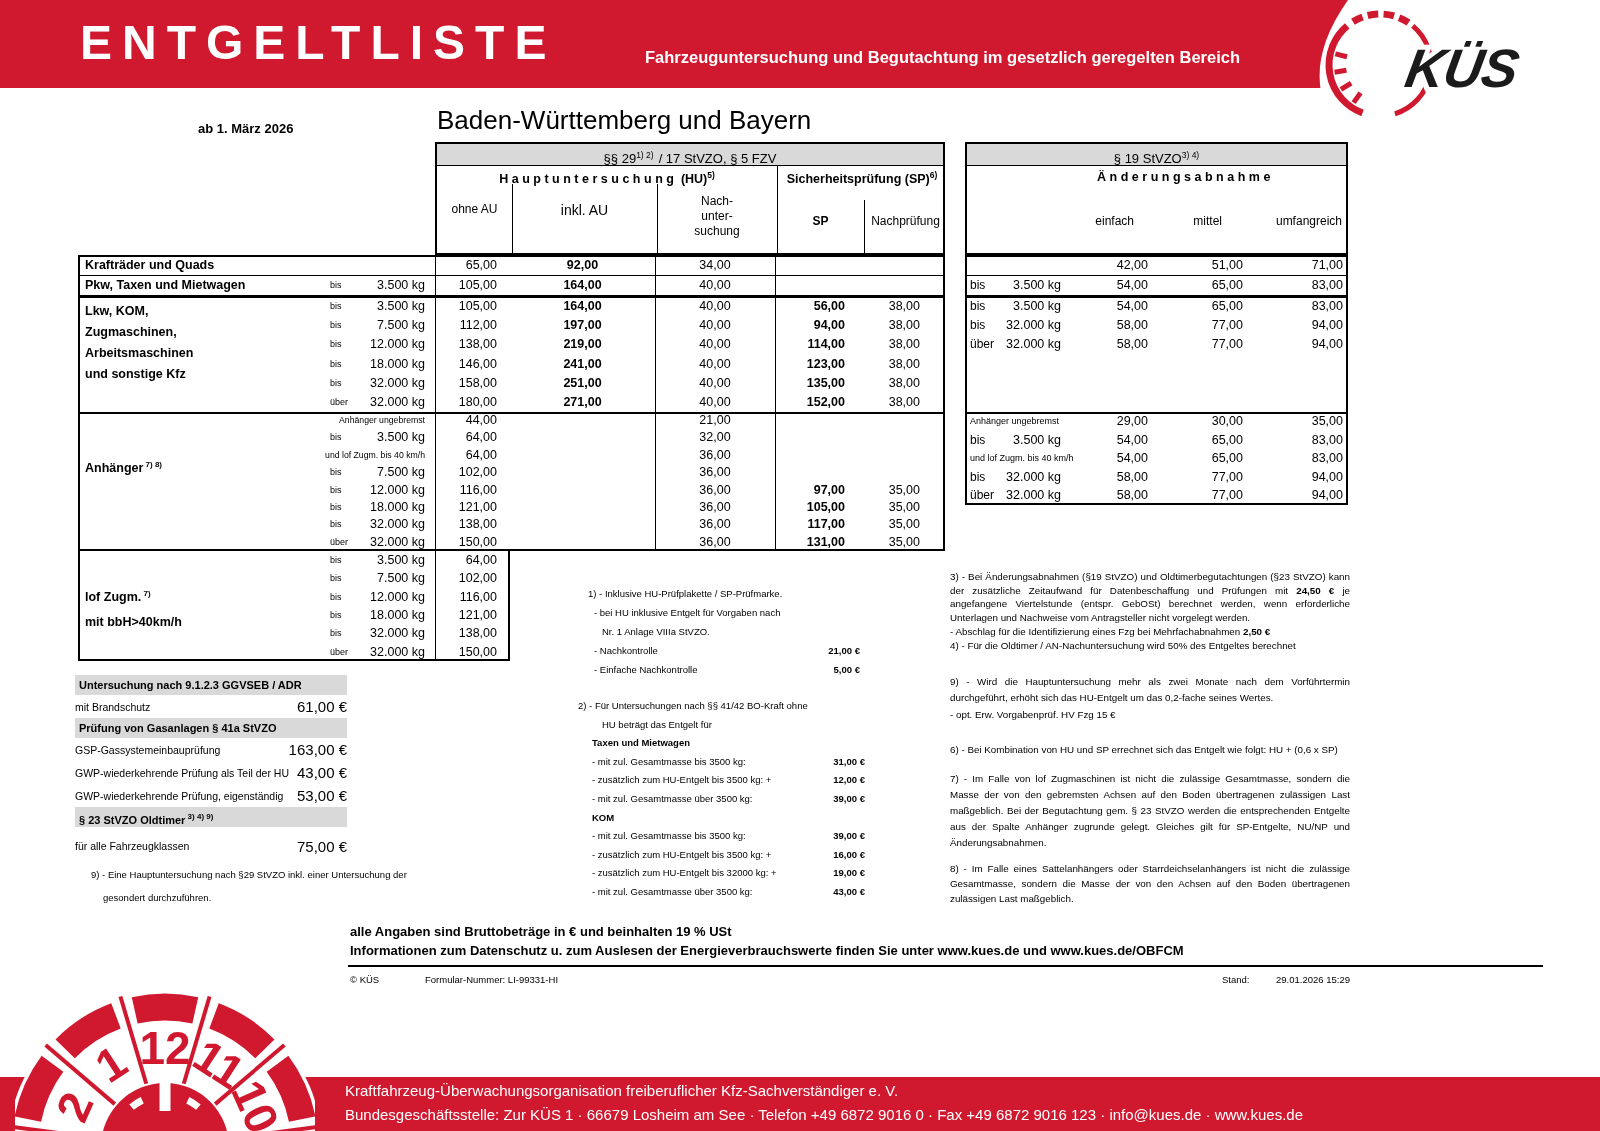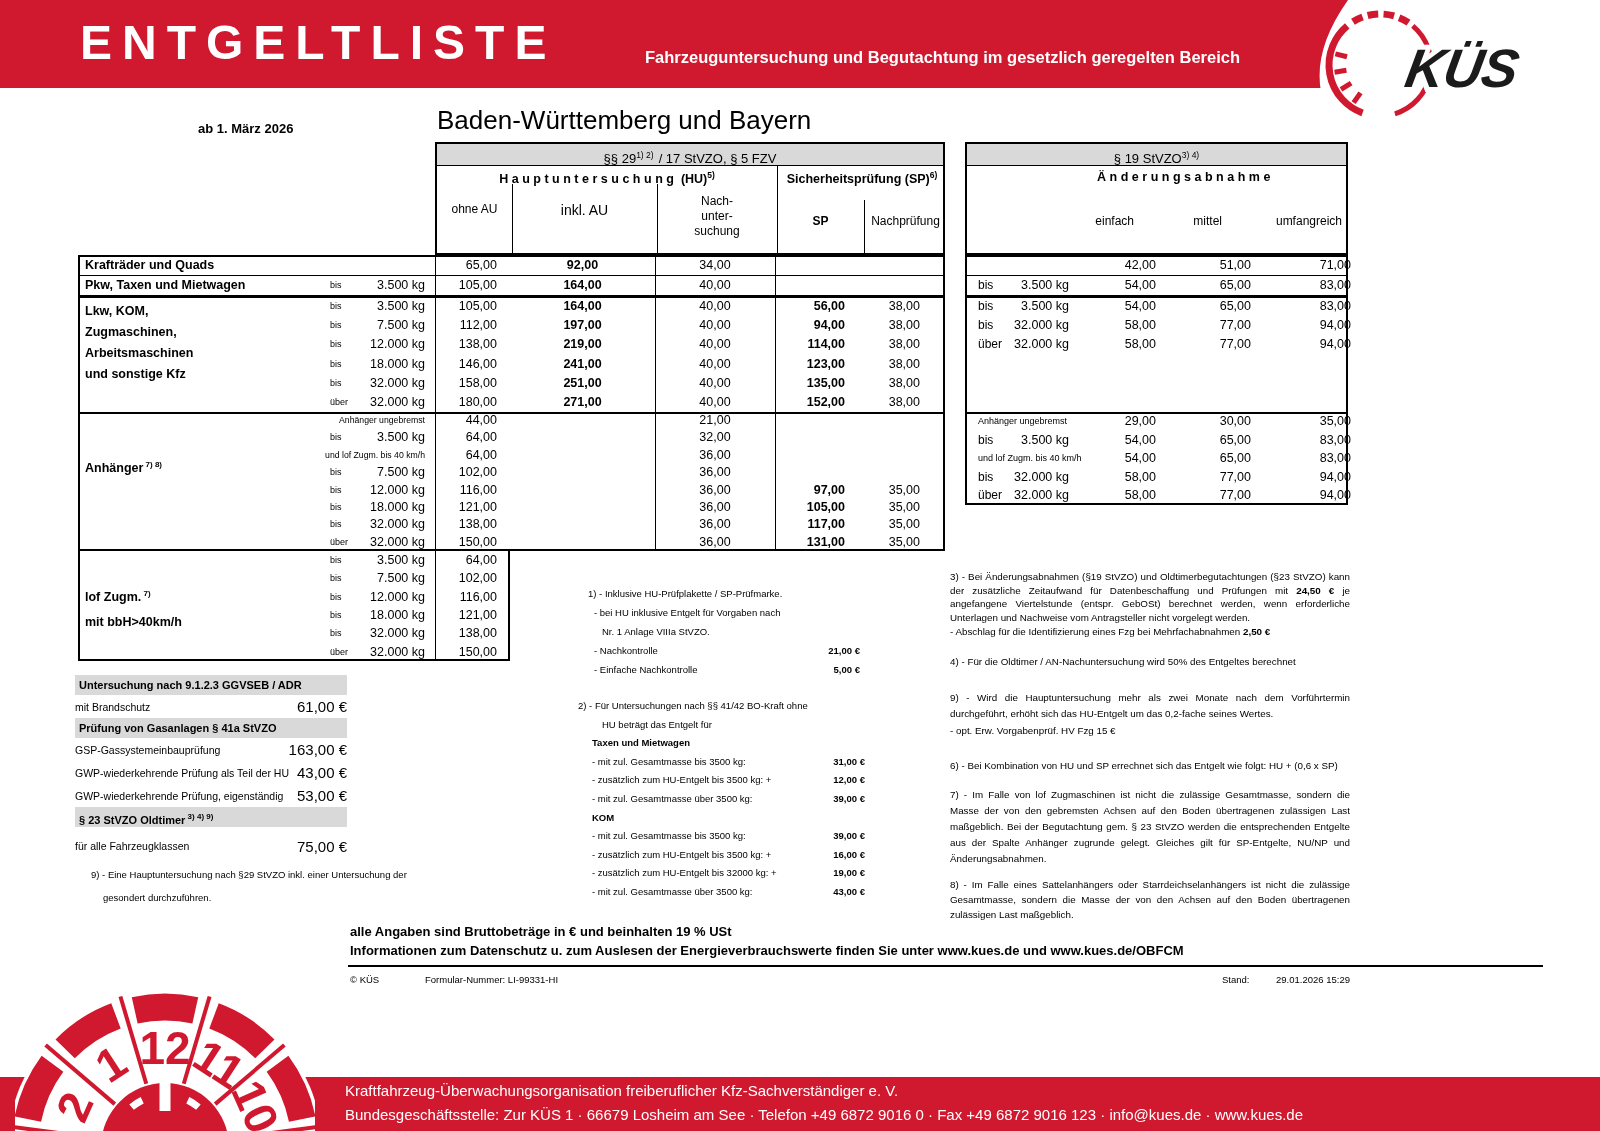--- a/index.html
+++ b/index.html
@@ -60,7 +60,7 @@
   .c-sp{left:690px;width:77px;text-align:right;font-size:12.5px;font-weight:700;}
   .c-np{left:775px;width:67px;text-align:right;font-size:12.5px;}
 
-  .rrow{position:absolute;left:8px;width:435px;}
+  .rrow{position:absolute;left:0;width:435px;}
   .rrow span{position:absolute;top:0;height:100%;white-space:nowrap;}
   .r-qual{left:5px;width:40px;font-size:12px;}
   .r-w{left:28px;width:68px;text-align:right;font-size:12.5px;}

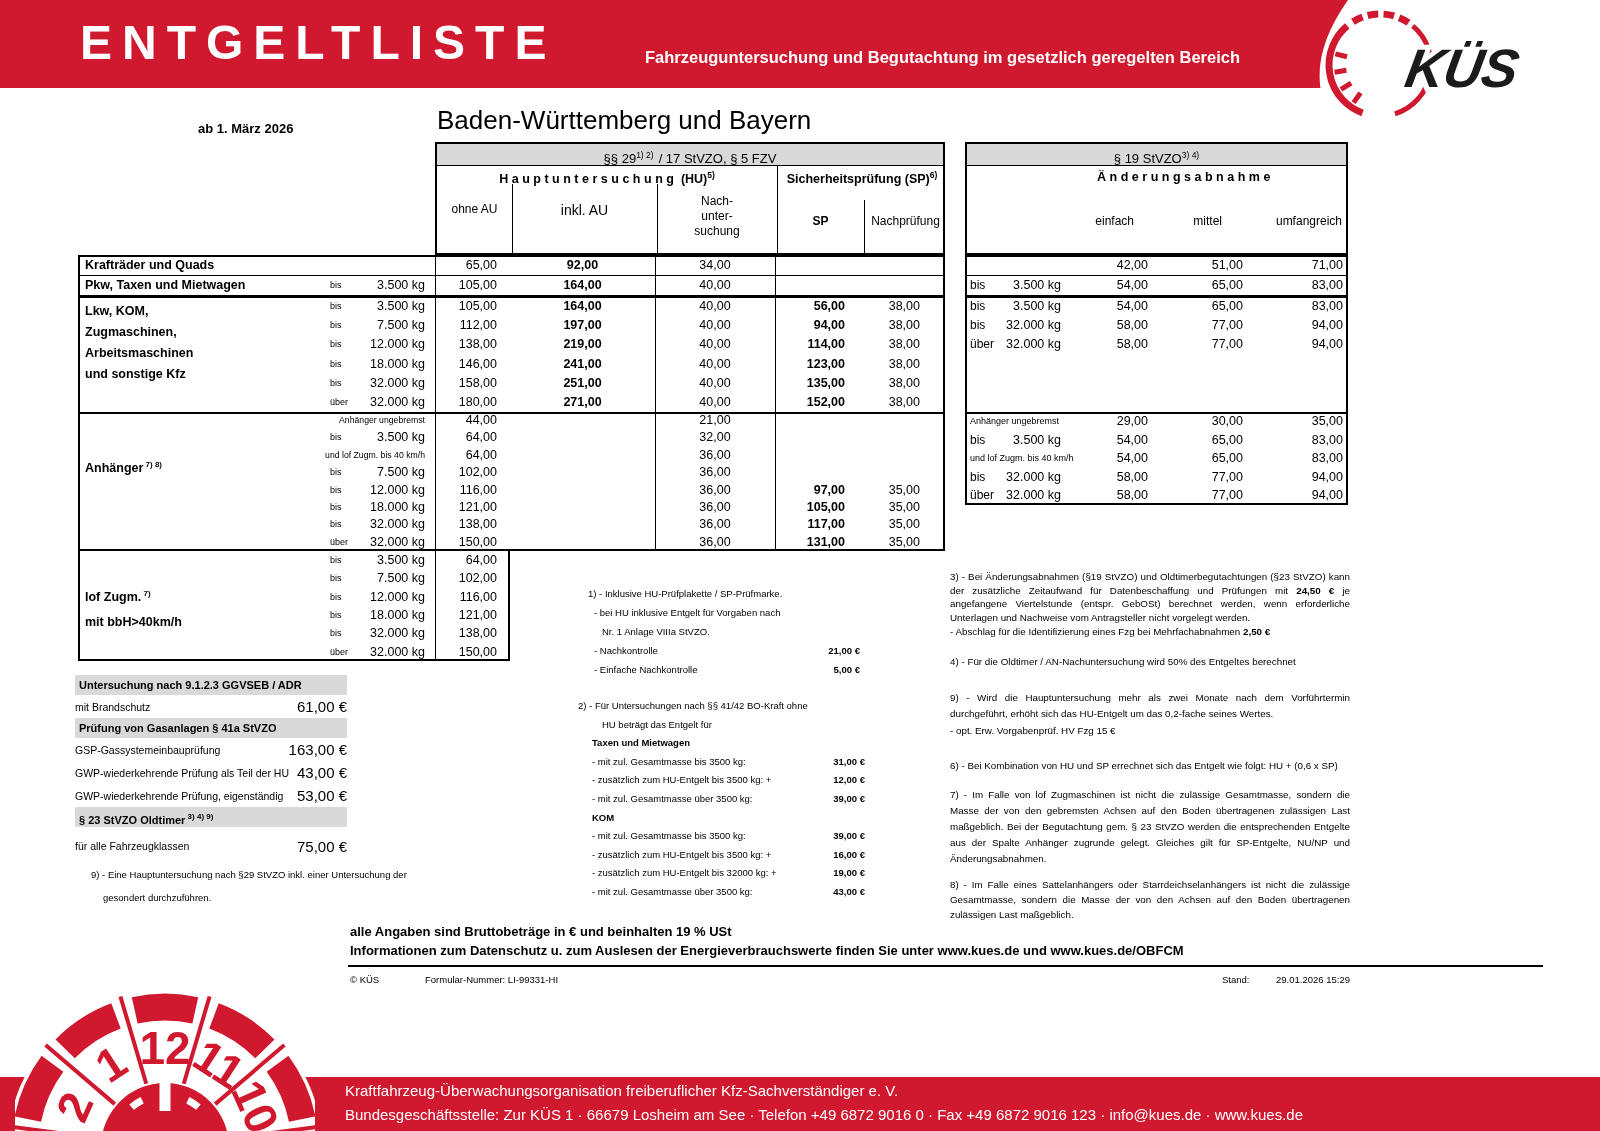--- a/index.html
+++ b/index.html
@@ -516,7 +516,7 @@
 <div id="notesRight">
     <p style="margin-top: 0px; line-height: 13.5px;"><span>3) - Bei Änderungsabnahmen (§19 StVZO) und Oldtimerbegutachtungen (§23 StVZO) kann der zusätzliche Zeitaufwand für Datenbeschaffung und Prüfungen mit </span><span class="nb">24,50 €</span><span> je angefangene Viertelstunde (entspr. GebOSt) berechnet werden, wenn erforderliche Unterlagen und Nachweise vom Antragsteller nicht vorgelegt werden.</span></p>
     <p style="margin-top: 1px; line-height: 13.5px;"><span>- Abschlag für die Identifizierung eines Fzg bei Mehrfachabnahmen      </span><span class="nb">2,50 €</span></p>
-    <p style="margin-top: 16px; line-height: 13.5px;"><span>4) - Für die Oldtimer / AN-Nachuntersuchung wird 50% des Entgeltes berechnet</span></p>
+    <p style="margin-top: 0; line-height: 13.5px;"><span>4) - Für die Oldtimer / AN-Nachuntersuchung wird 50% des Entgeltes berechnet</span></p>
     <p style="margin-top: 22px; line-height: 15.5px;"><span>9) - Wird die Hauptuntersuchung mehr als zwei Monate nach dem Vorführtermin durchgeführt, erhöht sich das HU-Entgelt um das 0,2-fache seines Wertes.</span></p>
     <p style="margin-top: 2px; line-height: 15.5px;"><span> - opt. Erw. Vorgabenprüf. HV Fzg 15 €</span></p>
     <p style="margin-top: 20px; line-height: 14px;"><span>6) - Bei Kombination von HU und SP errechnet sich das Entgelt wie folgt: HU + (0,6 x SP)</span></p>

